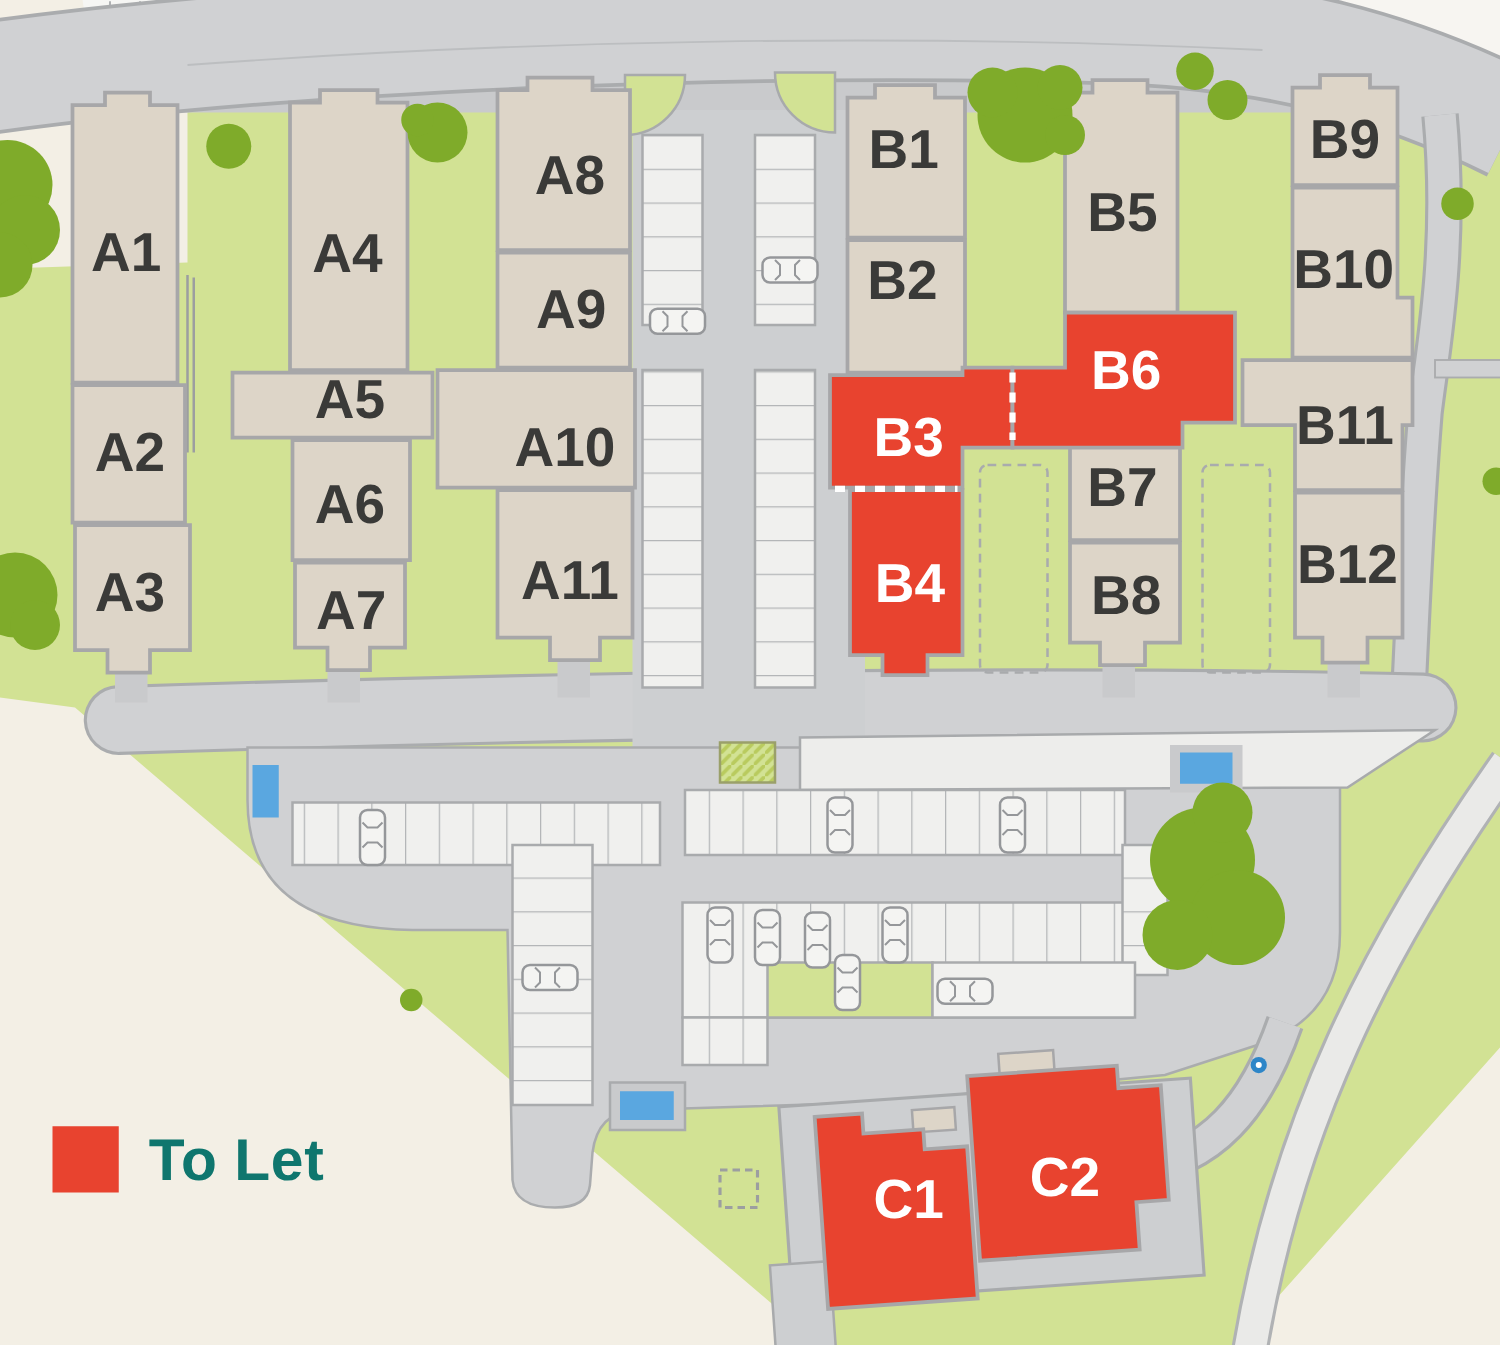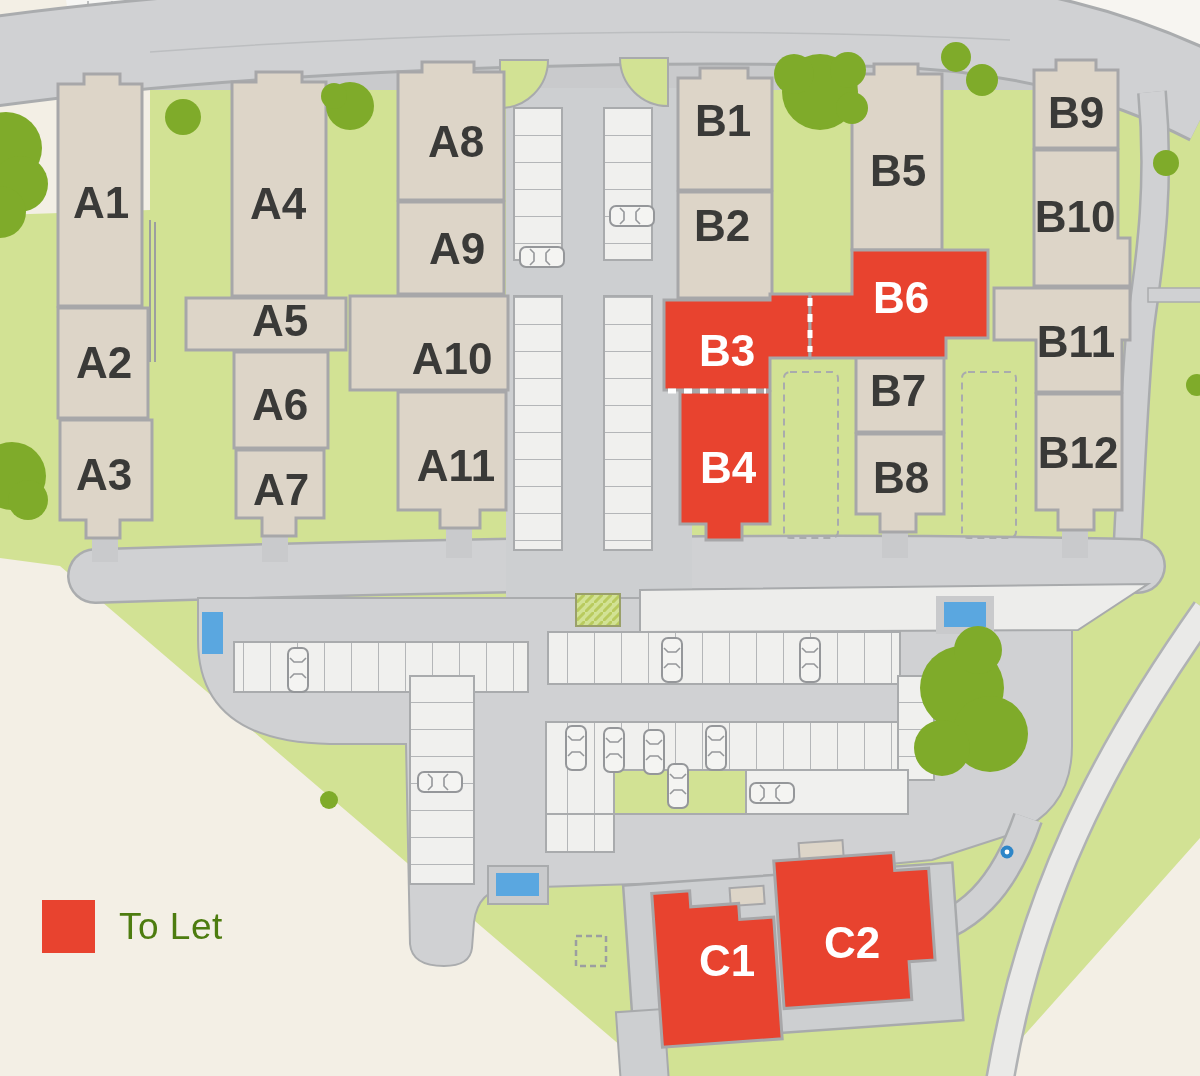--- a/index.html
+++ b/index.html
@@ -10,7 +10,7 @@
               text-anchor:middle;pointer-events:none;}
   #legend{position:absolute;left:42px;top:900px;display:flex;align-items:center;gap:24px;}
   #legend .swatch{width:53px;height:53px;}
-  #legend .cap{font-size:37px;font-weight:400;color:#4d7c0f;letter-spacing:.5px;}
+  #legend .cap{font-size:47px;font-weight:700;color:#0f766e;letter-spacing:.5px;}
   path,rect,circle{shape-rendering:geometricPrecision;}
 </style>
 </head>

